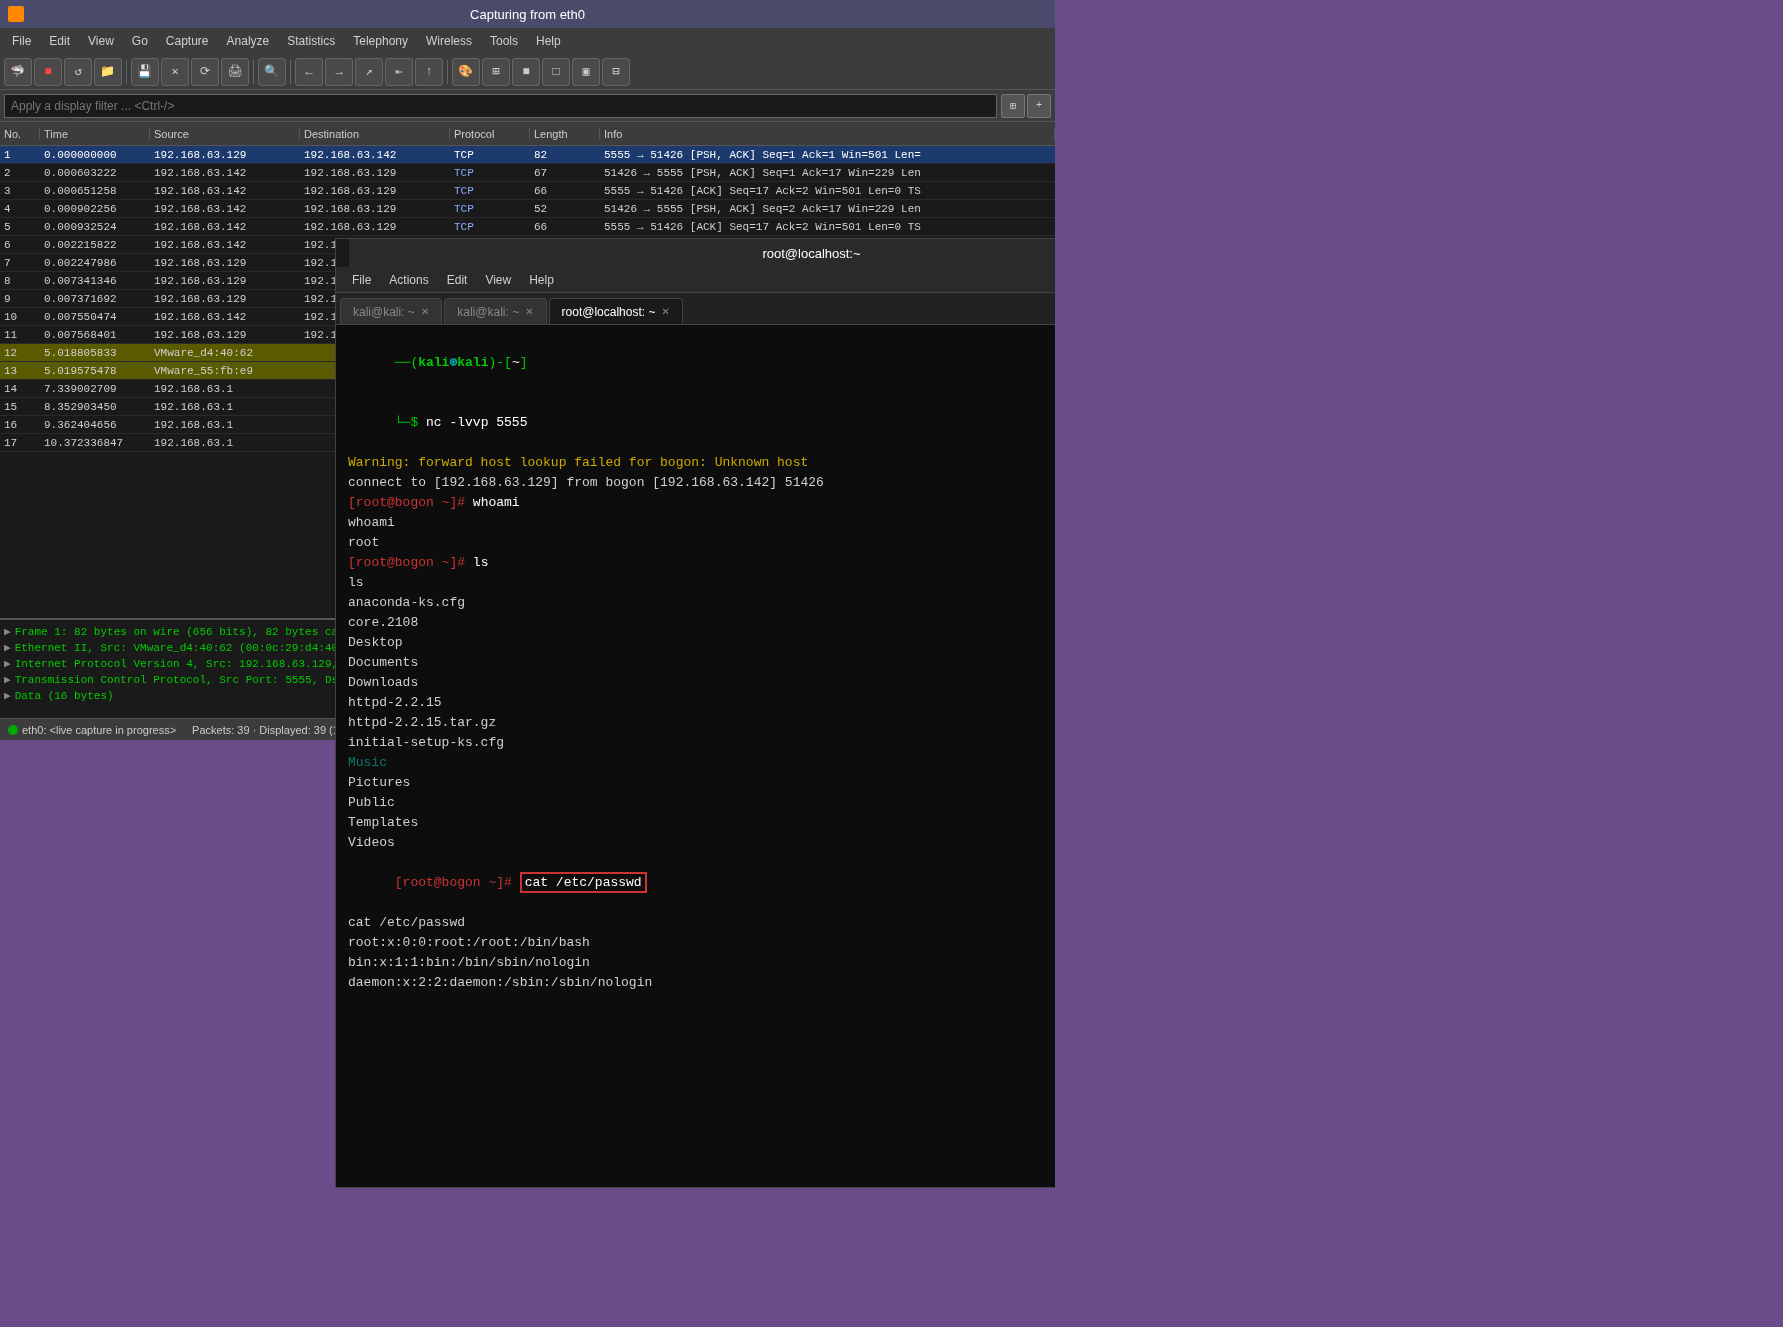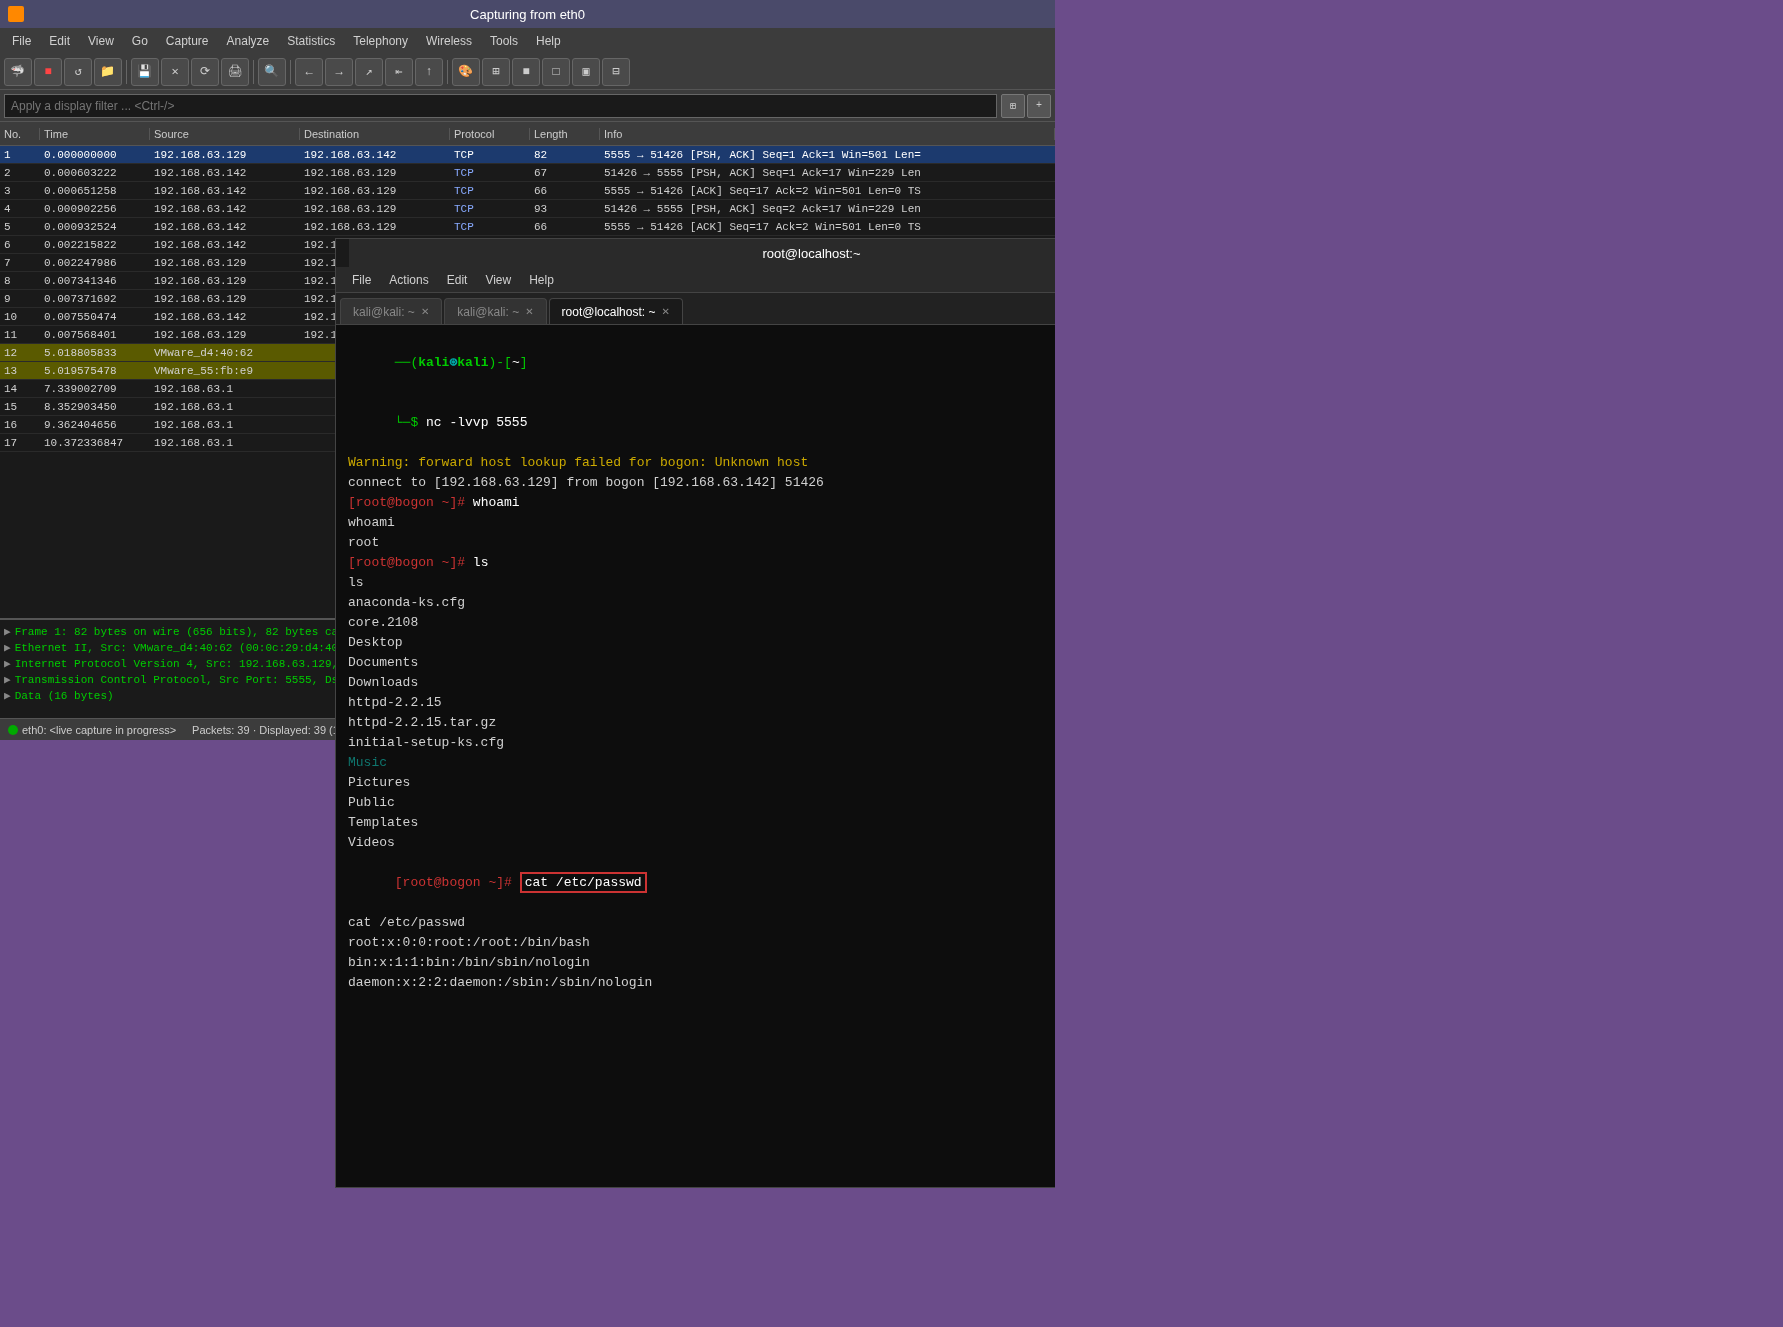--- a/index.html
+++ b/index.html
@@ -482,7 +482,7 @@
       <span class="packet-cell">192.168.63.142</span>
       <span class="packet-cell">192.168.63.129</span>
       <span class="packet-cell tcp-badge">TCP</span>
-      <span class="packet-cell">93</span>
+      <span class="packet-cell">52</span>
       <span class="packet-cell">51426 → 5555 [PSH, ACK] Seq=2 Ack=17 Win=229 Len</span>
     </div>
         <div class="packet-row">

